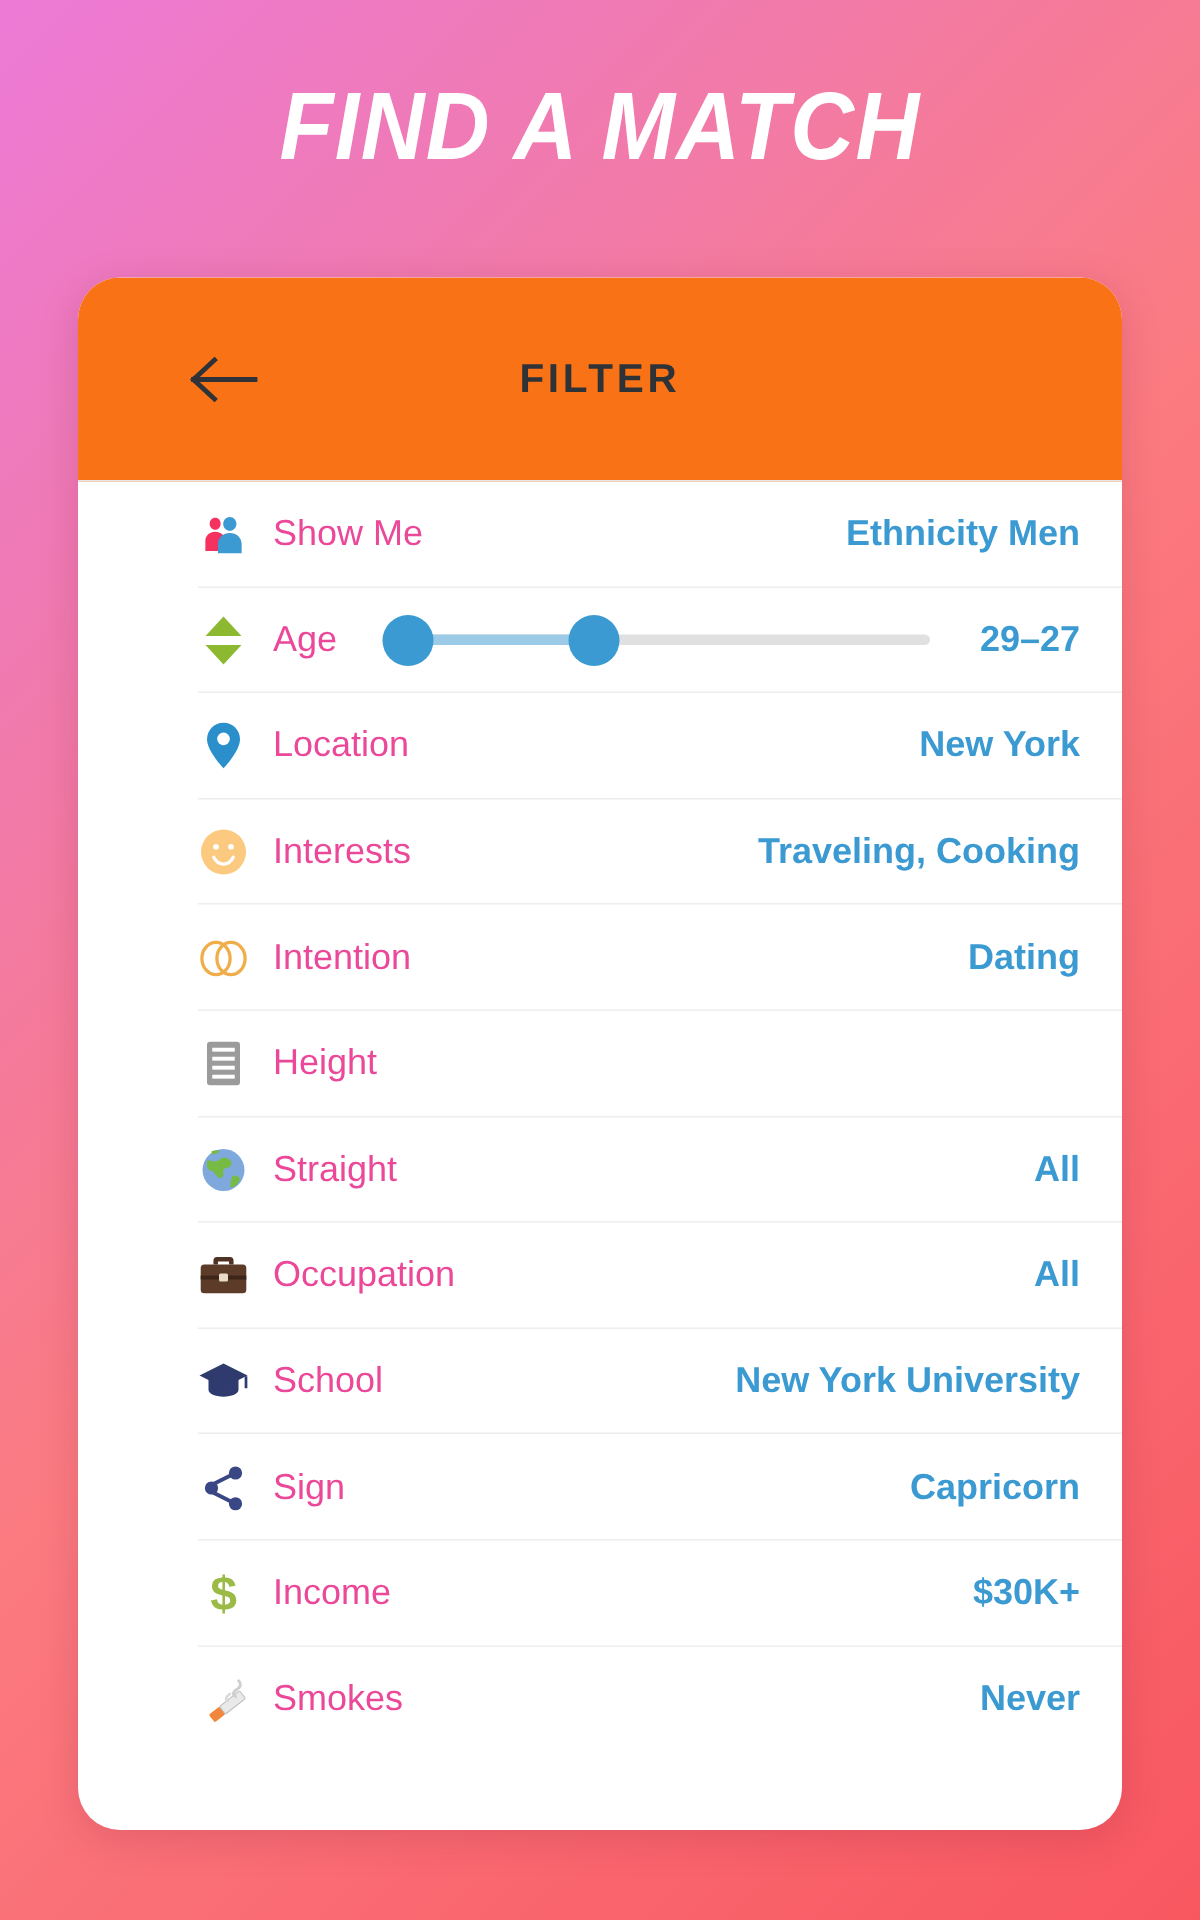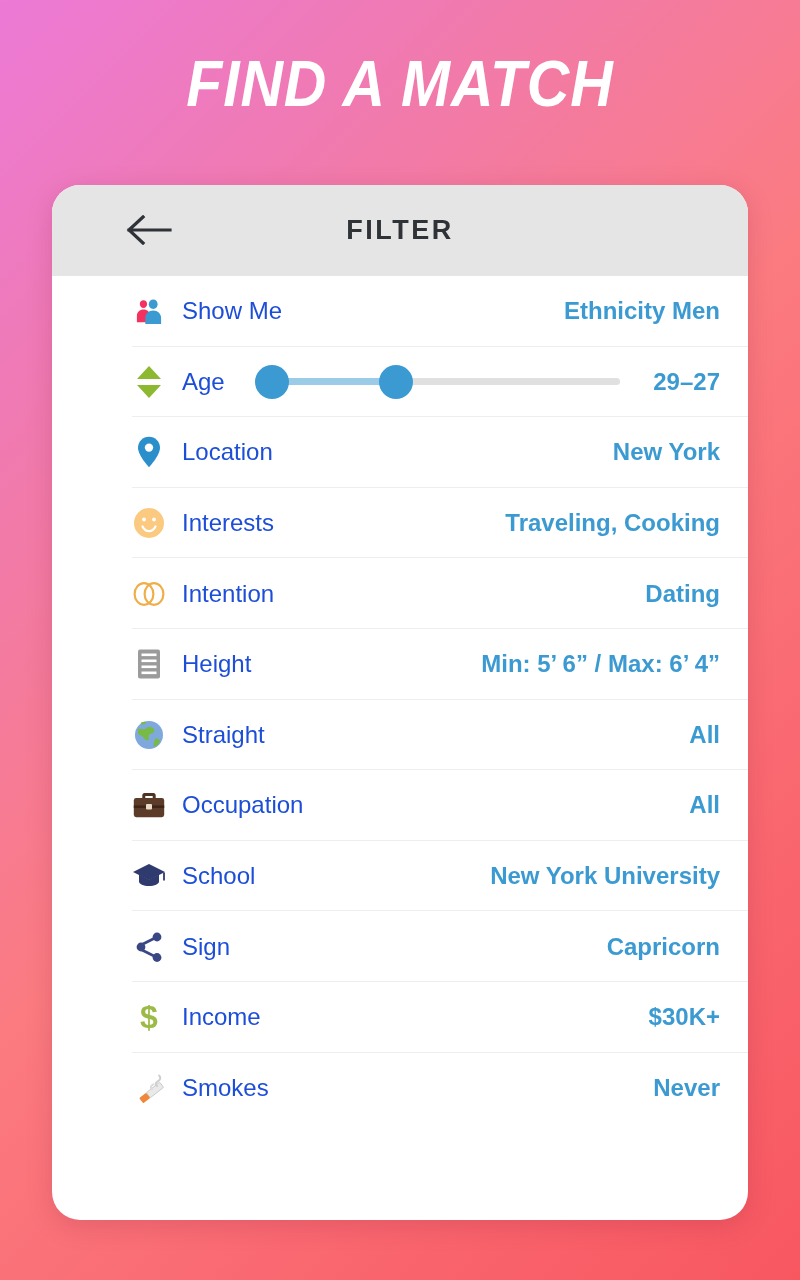--- a/index.html
+++ b/index.html
@@ -49,8 +49,8 @@
   
   #card-header {
     position: relative;
-    height: 91px;
-    background: #e5e5e5;
+    height: 136px;
+    background: #f97316;
     border-bottom: 1px solid #e6e6e6;
   }
 

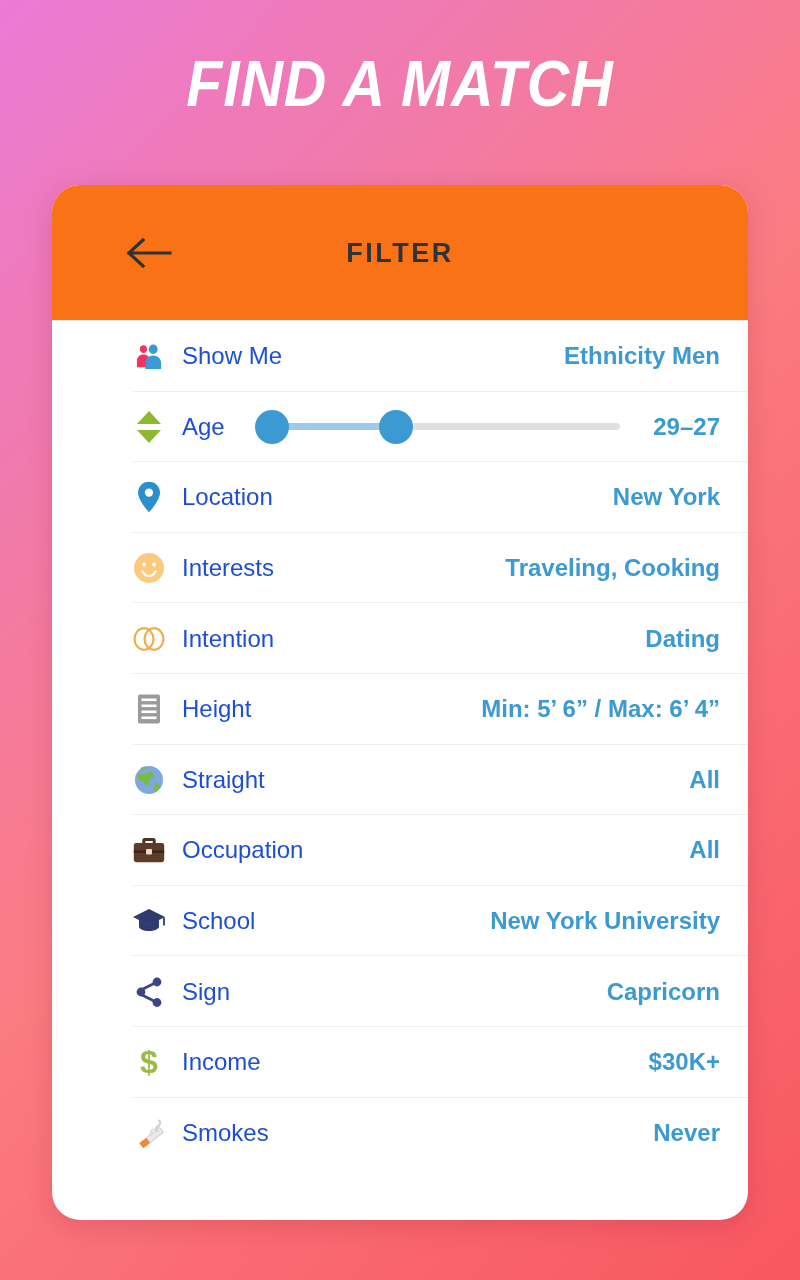--- a/index.html
+++ b/index.html
@@ -114,7 +114,7 @@
   .row-label {
     margin-left: 50px;
     font-size: 24px;
-    color: #1d4ed8;
+    color: #ec4899;
     font-weight: 400;
     white-space: nowrap;
   }

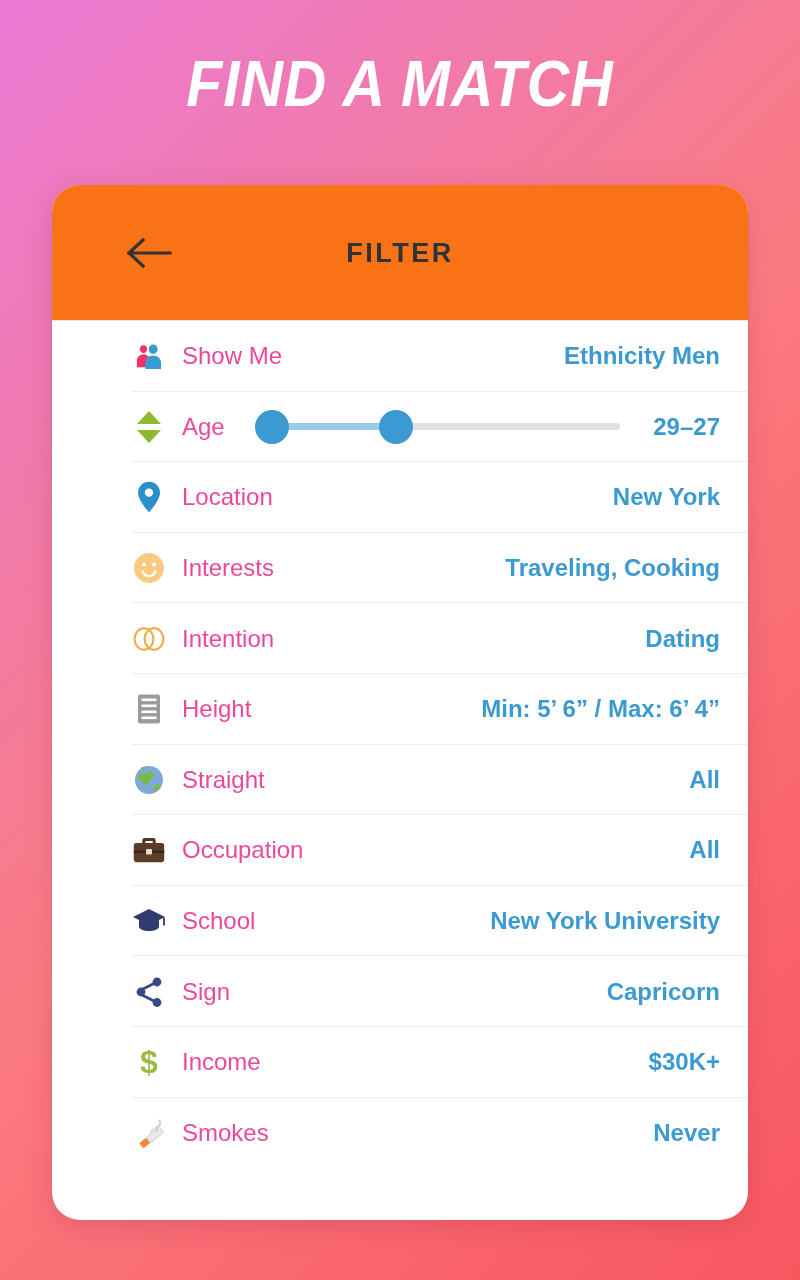--- a/index.html
+++ b/index.html
@@ -266,7 +266,6 @@
         </svg>
       </span>
       <span class="row-label">Height</span>
-      <span class="row-value">Min: 5’ 6” / Max: 6’ 4”</span>
     </div>
 
     <div class="filter-row">

